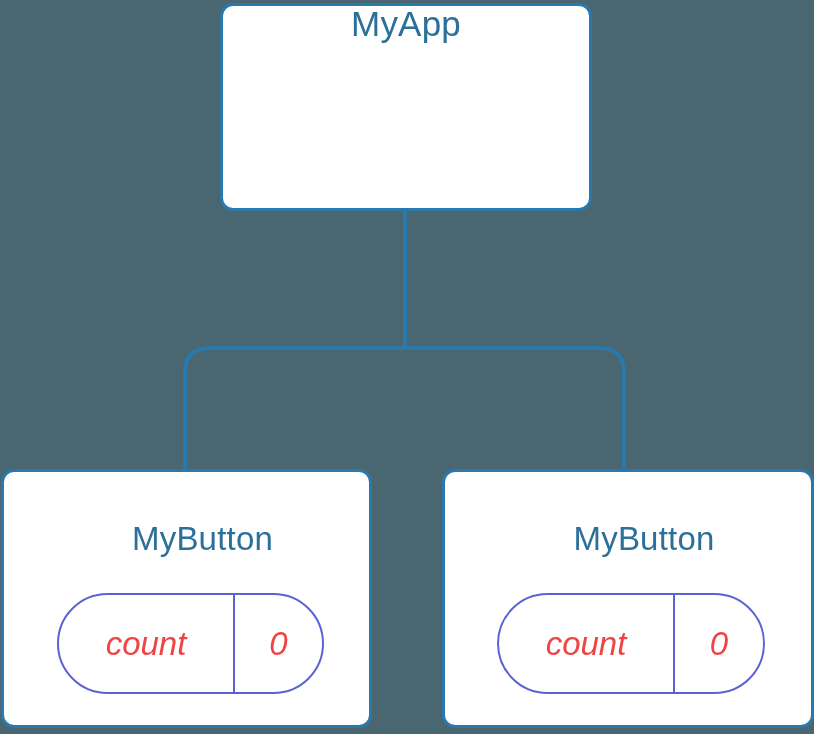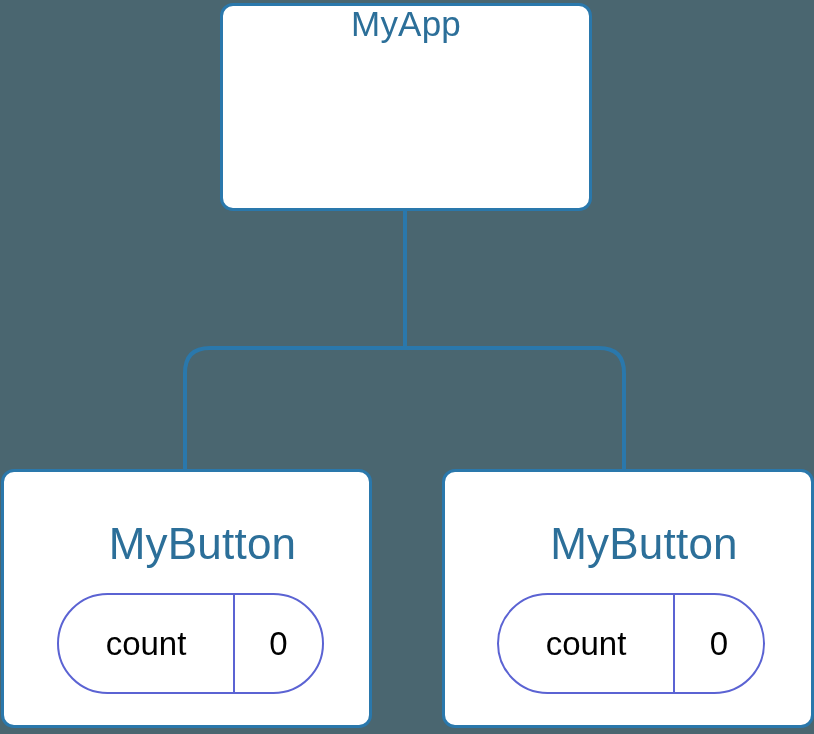--- a/index.html
+++ b/index.html
@@ -66,7 +66,7 @@
   .node-left .node-title,
   .node-right .node-title {
     margin-top: 50px;
-    font-size: 44px;
+    font-size: 33px;
     margin-left: 32px;
   }
   .prop-pill {

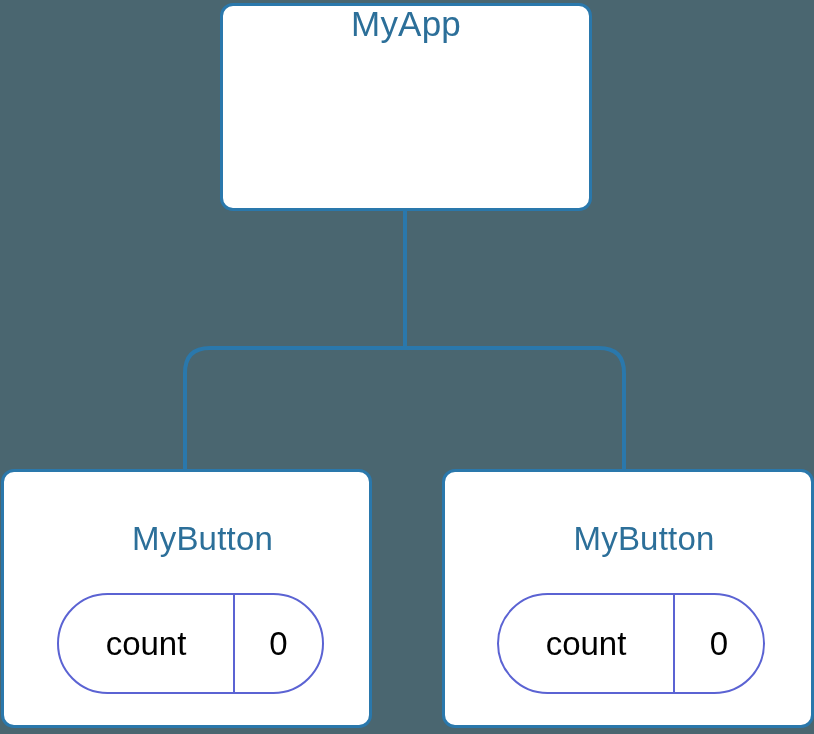--- a/index.html
+++ b/index.html
@@ -94,10 +94,11 @@
     display: flex;
     align-items: center;
     justify-content: center;
-    color: #000000;
+    color: #ef4444;
     font-size: 33px;
     line-height: 1;
     white-space: nowrap;
+    font-style: italic;
   }
   .prop-key {
     flex: 0 0 auto;

